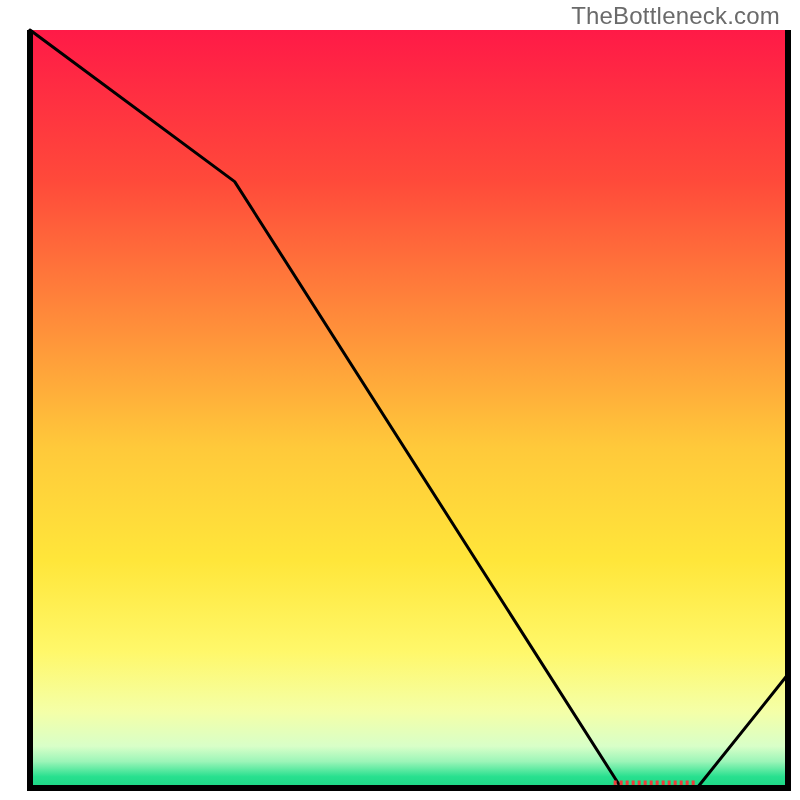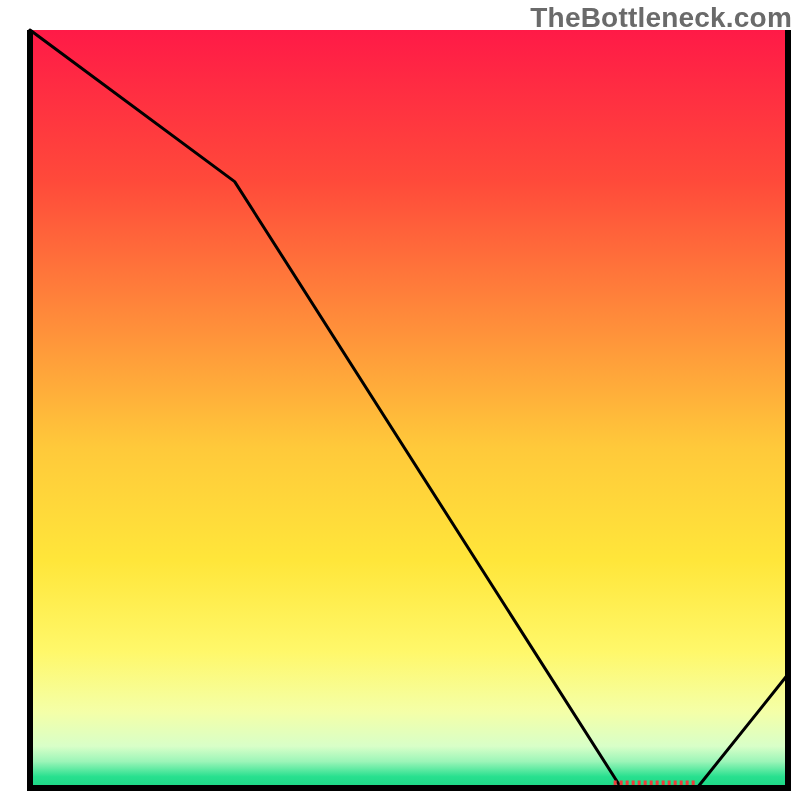--- a/index.html
+++ b/index.html
@@ -19,9 +19,9 @@
   .attribution {
     position: absolute;
     top: 2px;
-    right: 8px;
-    font-size: 28px;
-    font-weight: bold;
+    right: 20px;
+    font-size: 24px;
+    font-weight: normal;
     color: #6a6a6a;
     letter-spacing: 0.2px;
   }

